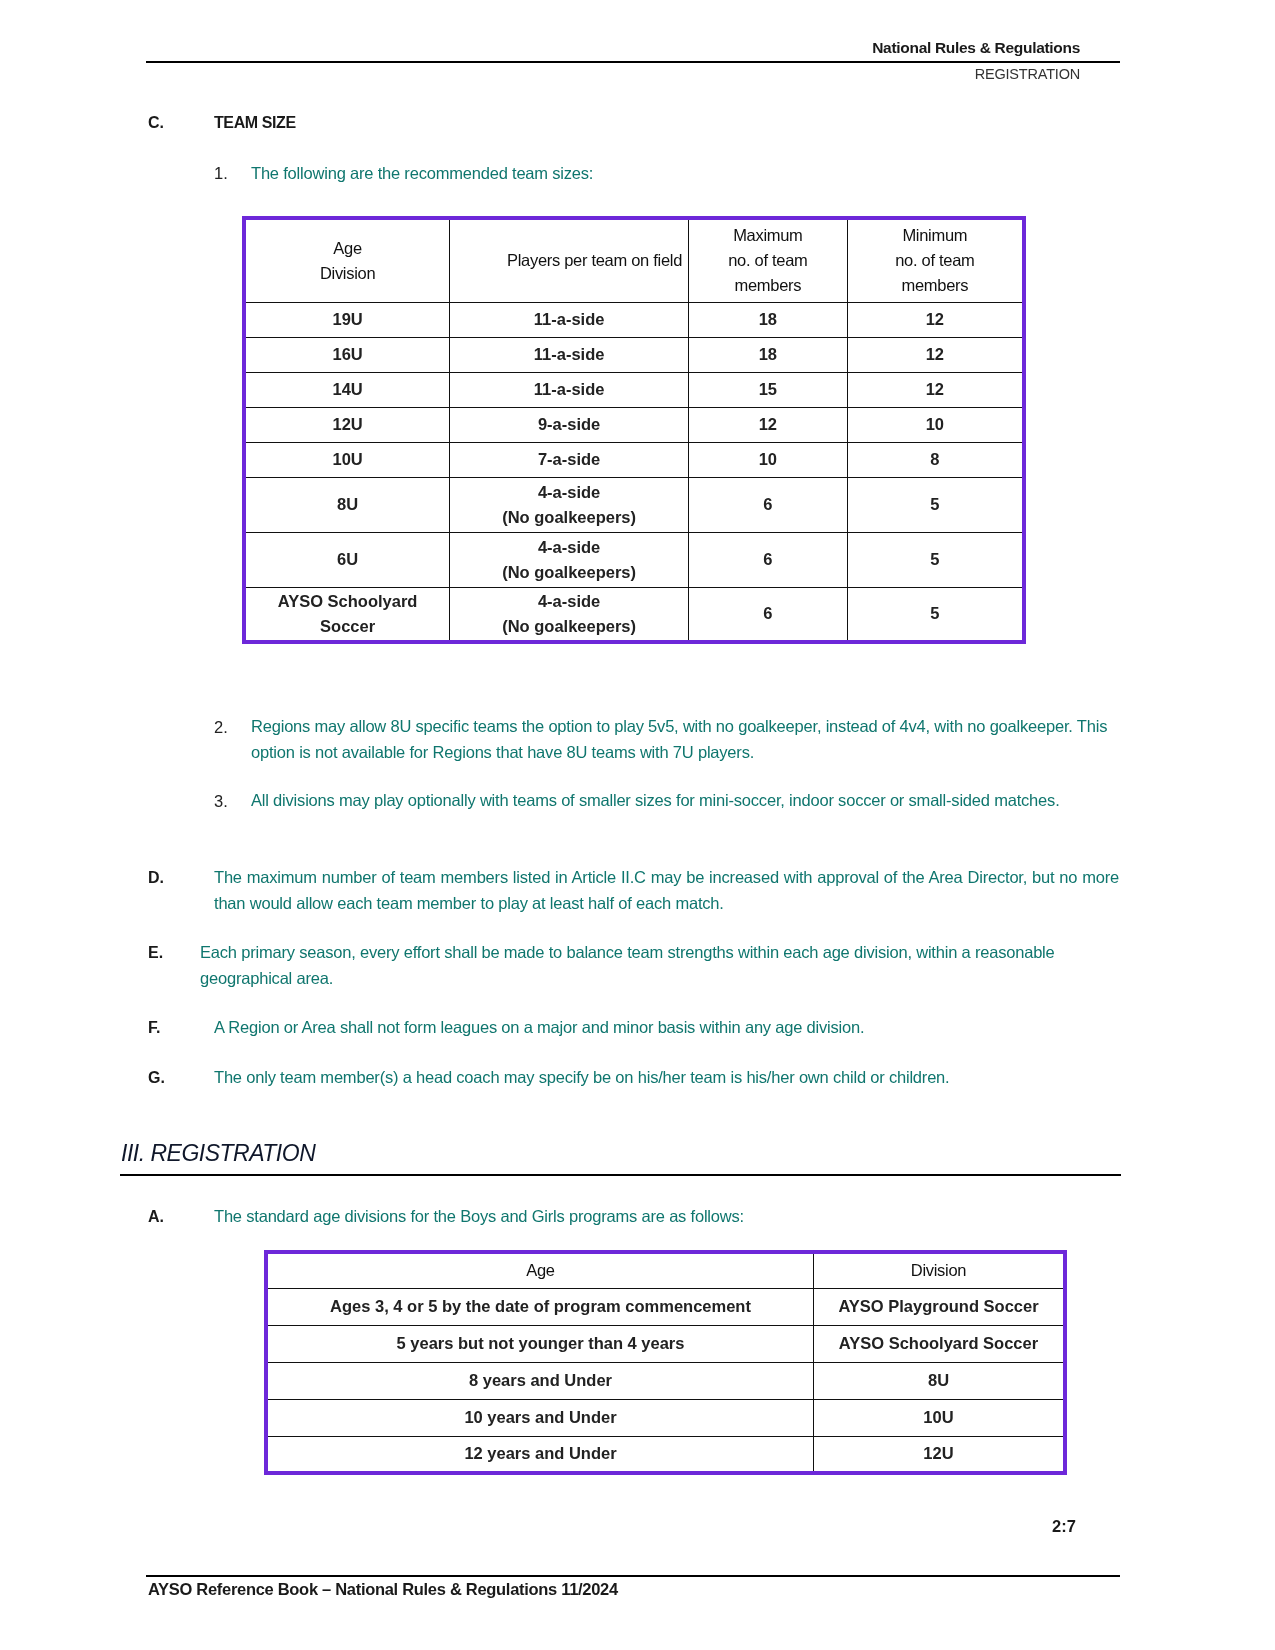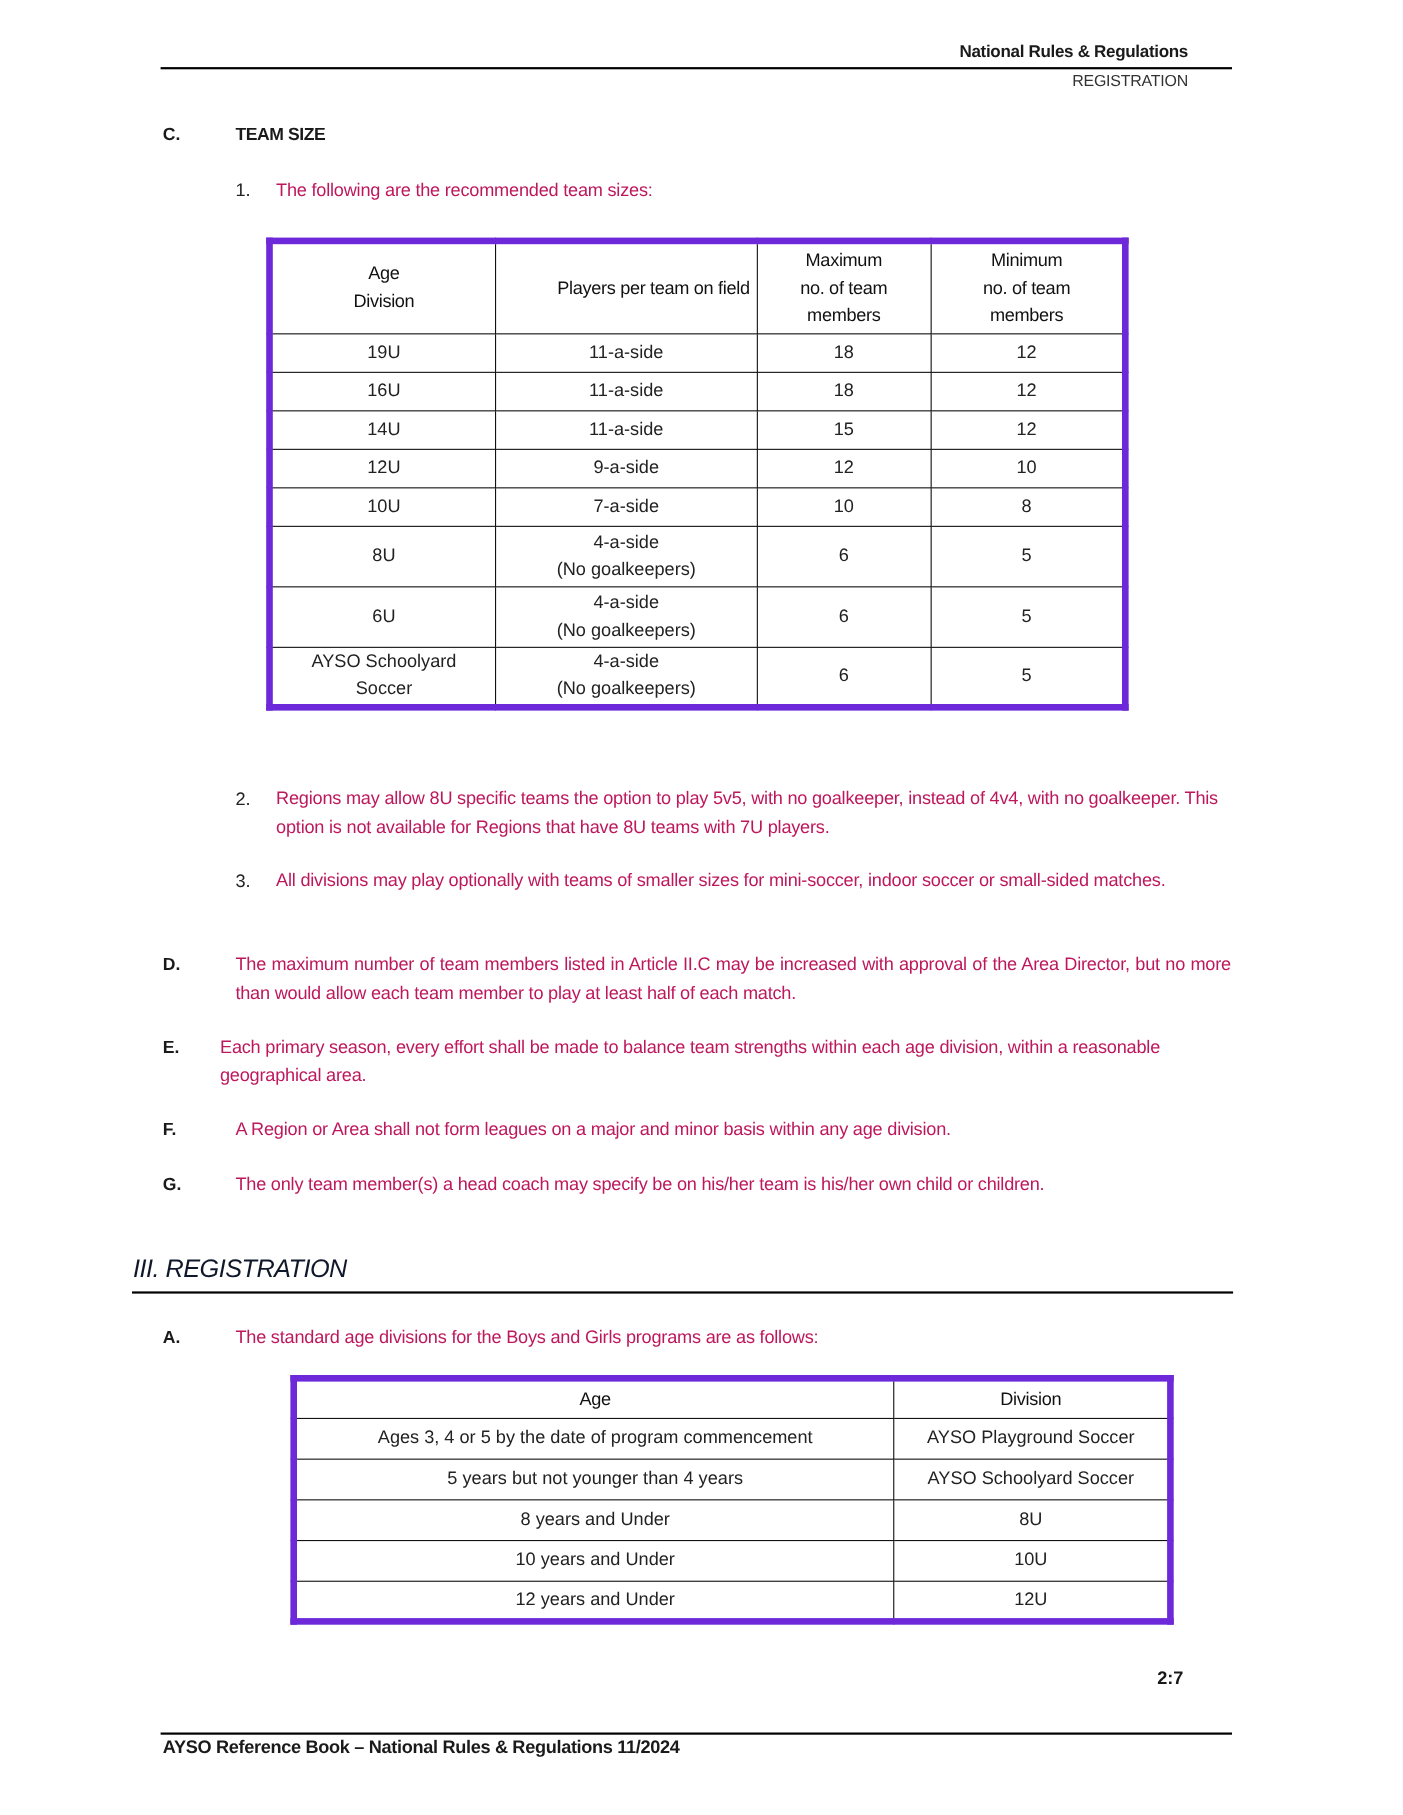--- a/index.html
+++ b/index.html
@@ -14,7 +14,7 @@
 
   .sec-letter { font-size: 16px; font-weight: bold; }
   .sec-title { font-size: 16px; font-weight: bold; letter-spacing: -0.4px; }
-  .para { font-size: 16.5px; line-height: 26px; color: #be185d; letter-spacing: -0.2px; }
+  .para { font-size: 16.5px; line-height: 26px; color: #0f766e; letter-spacing: -0.2px; }
   .num { font-size: 16.5px; color: #222; }
 
   table.t { position: absolute; border-collapse: collapse; font-size: 16.5px; color: #222; }

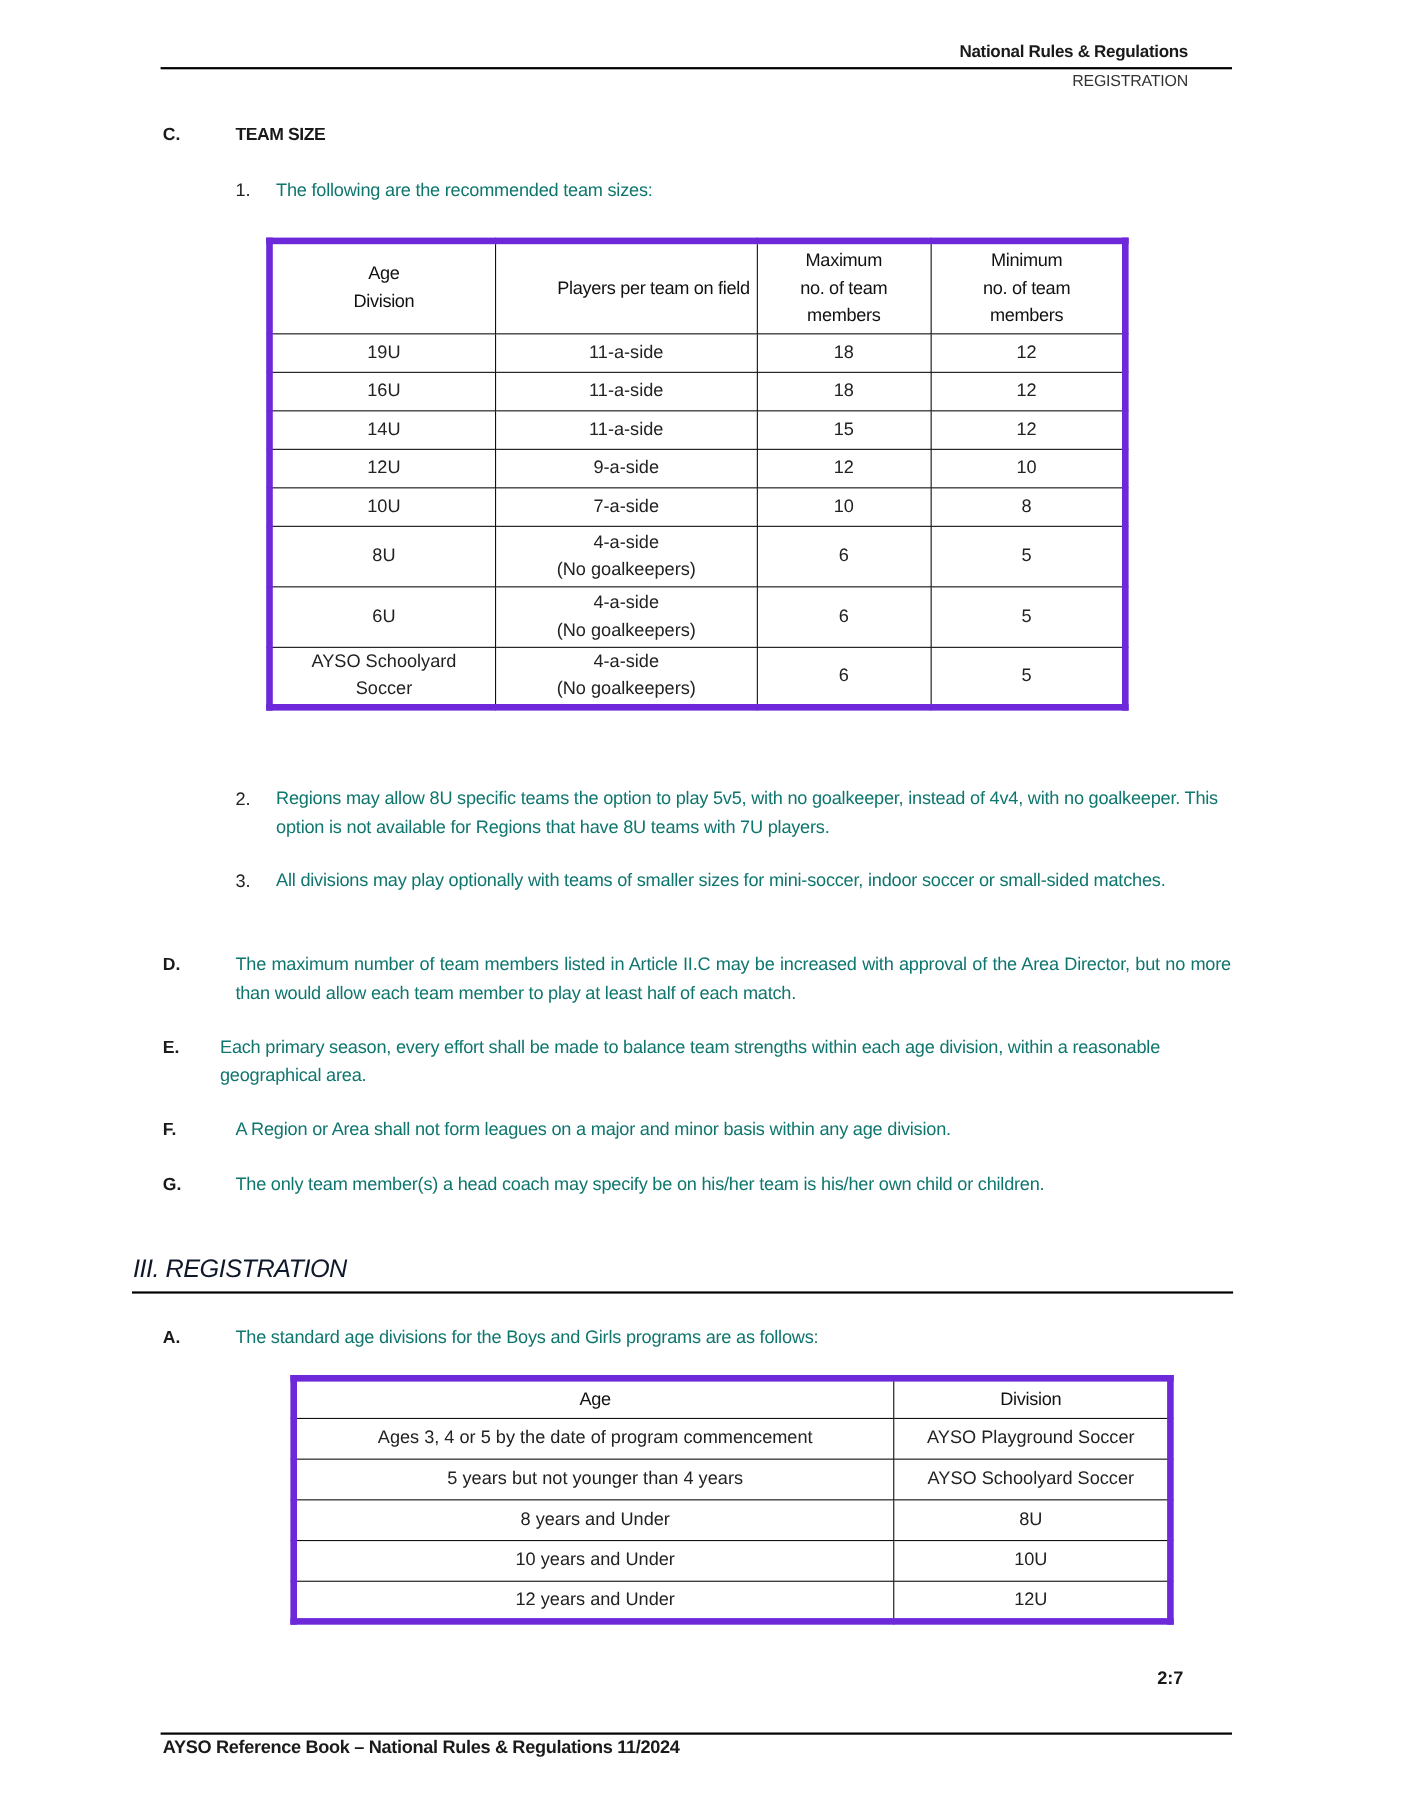--- a/index.html
+++ b/index.html
@@ -21,7 +21,7 @@
   table.t td, table.t th { border: 1.5px solid #111; text-align: center; padding: 0 6px; }
   table.t th { font-weight: normal; color: #111; line-height: 25px; letter-spacing: -0.3px; }
   table.t td { line-height: 25px; }
-  table.t { border: 6px solid #6d28d9; }
+  table.t { border: 4px solid #6d28d9; }
 
   .h2 { left: 121px; top: 1140px; font-size: 23px; letter-spacing: -0.5px; color: #0f172a; font-style: italic; }
   .h2-rule { left: 120px; width: 1001px; top: 1174px; height: 2px; background: #000; }

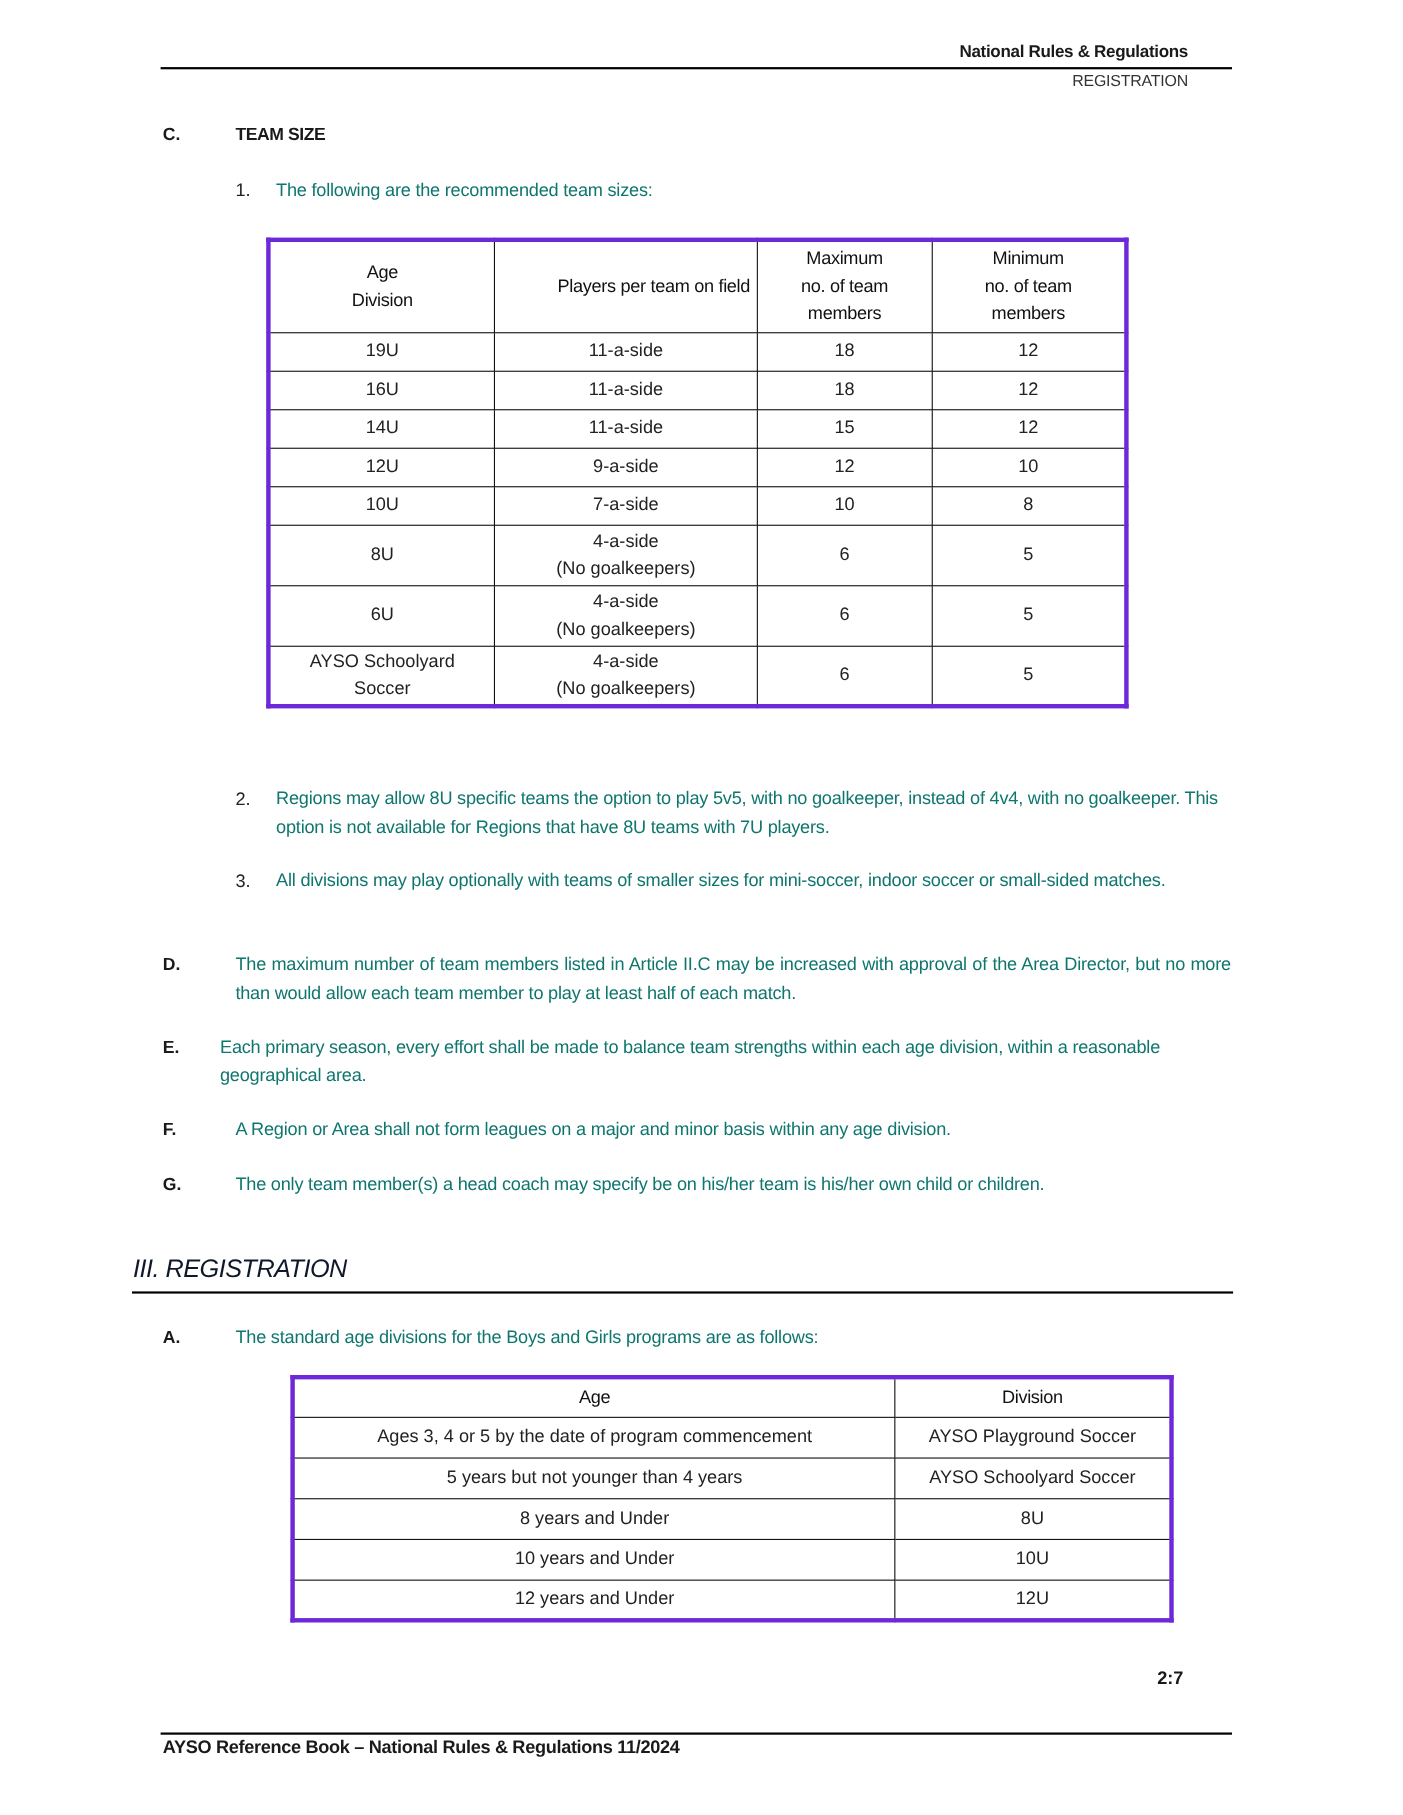--- a/index.html
+++ b/index.html
@@ -20,7 +20,7 @@
   table.t { position: absolute; border-collapse: collapse; font-size: 16.5px; color: #222; }
   table.t td, table.t th { border: 1.5px solid #111; text-align: center; padding: 0 6px; }
   table.t th { font-weight: normal; color: #111; line-height: 25px; letter-spacing: -0.3px; }
-  table.t td { line-height: 25px; }
+  table.t td { line-height: 25px; font-weight: bold; }
   table.t { border: 4px solid #6d28d9; }
 
   .h2 { left: 121px; top: 1140px; font-size: 23px; letter-spacing: -0.5px; color: #0f172a; font-style: italic; }

